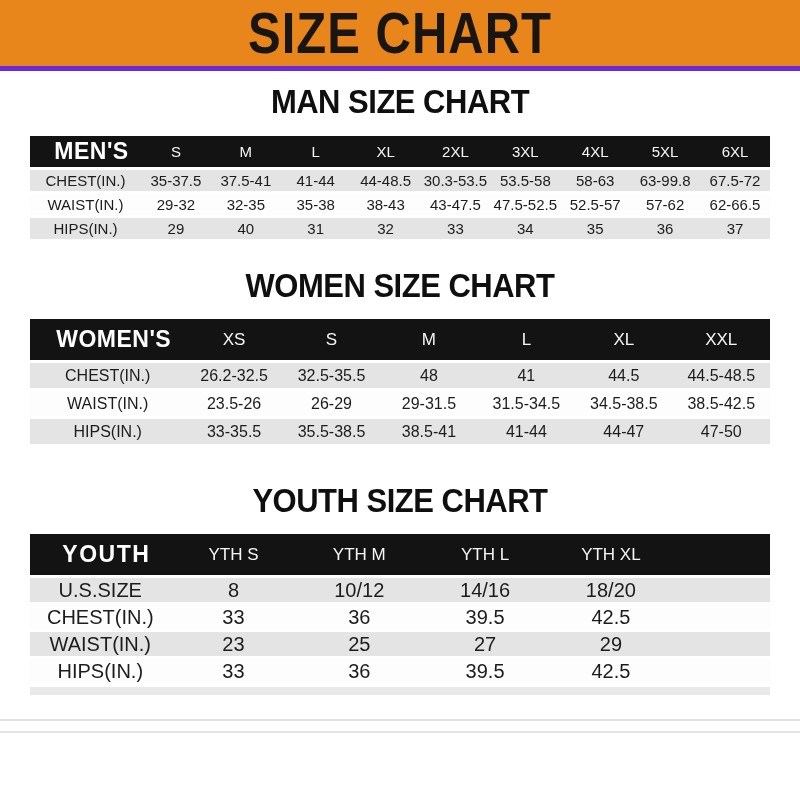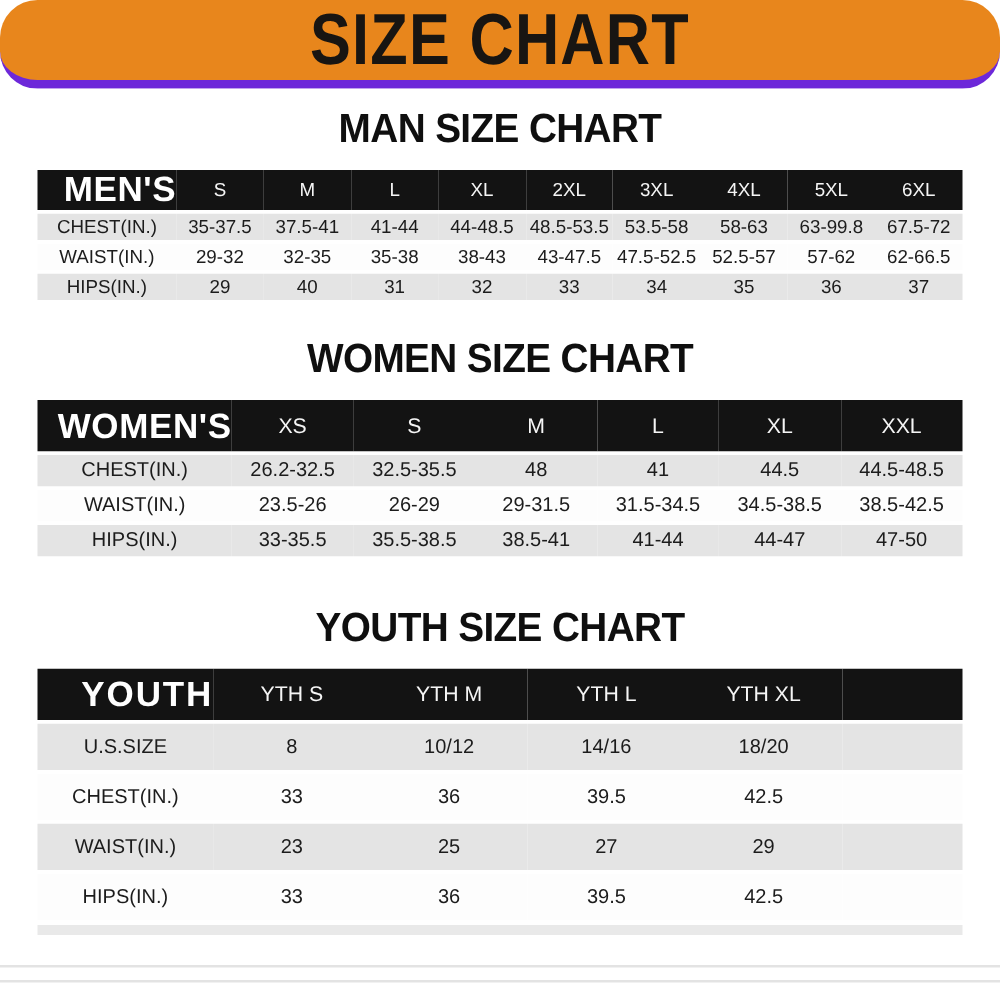--- a/index.html
+++ b/index.html
@@ -14,8 +14,8 @@
   .banner {
     height: 71px;
     background: var(--banner-orange, #E8861C);
-    border-bottom: 7px solid #6d28d9;
-    display: flex; align-items: center; justify-content: center; border-radius: 30px;
+    border-bottom: 5px solid #6d28d9;
+    display: flex; align-items: center; justify-content: center;
   }
   .banner-title {
     font-size: 49px; font-weight: bold; color: #181512;

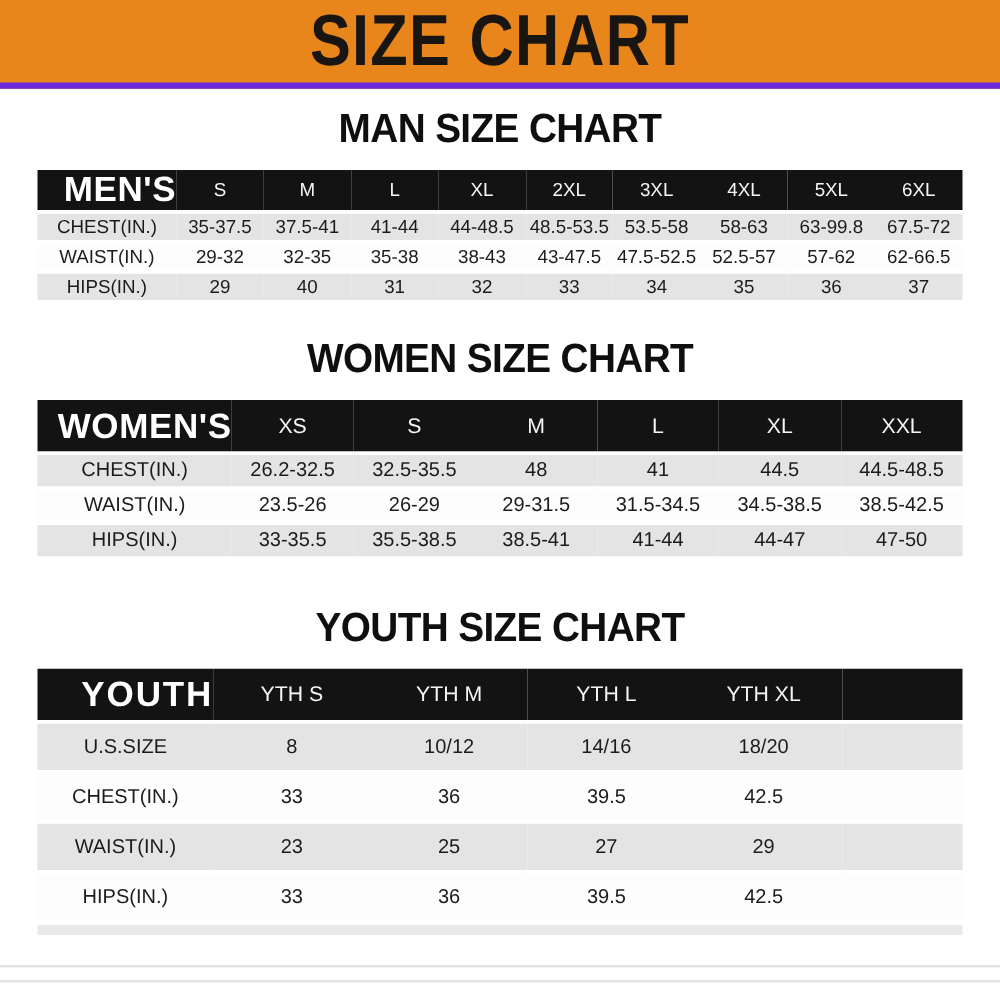--- a/index.html
+++ b/index.html
@@ -44,7 +44,7 @@
   .t-men thead th { height: 31px; font-size: 15px; }
   .t-women thead th, .t-youth thead th { height: 41px; font-size: 17px; text-align: center; }
   .size-table th.table-title {
-    font-size: 28px; font-weight: bold; text-align: right;
+    font-size: 23px; font-weight: bold; text-align: center;
     padding-left: 12px; letter-spacing: 0.5px; color: #ffffff;
   }
   .t-youth th.table-title { letter-spacing: 1.5px; margin-left: 22px; }

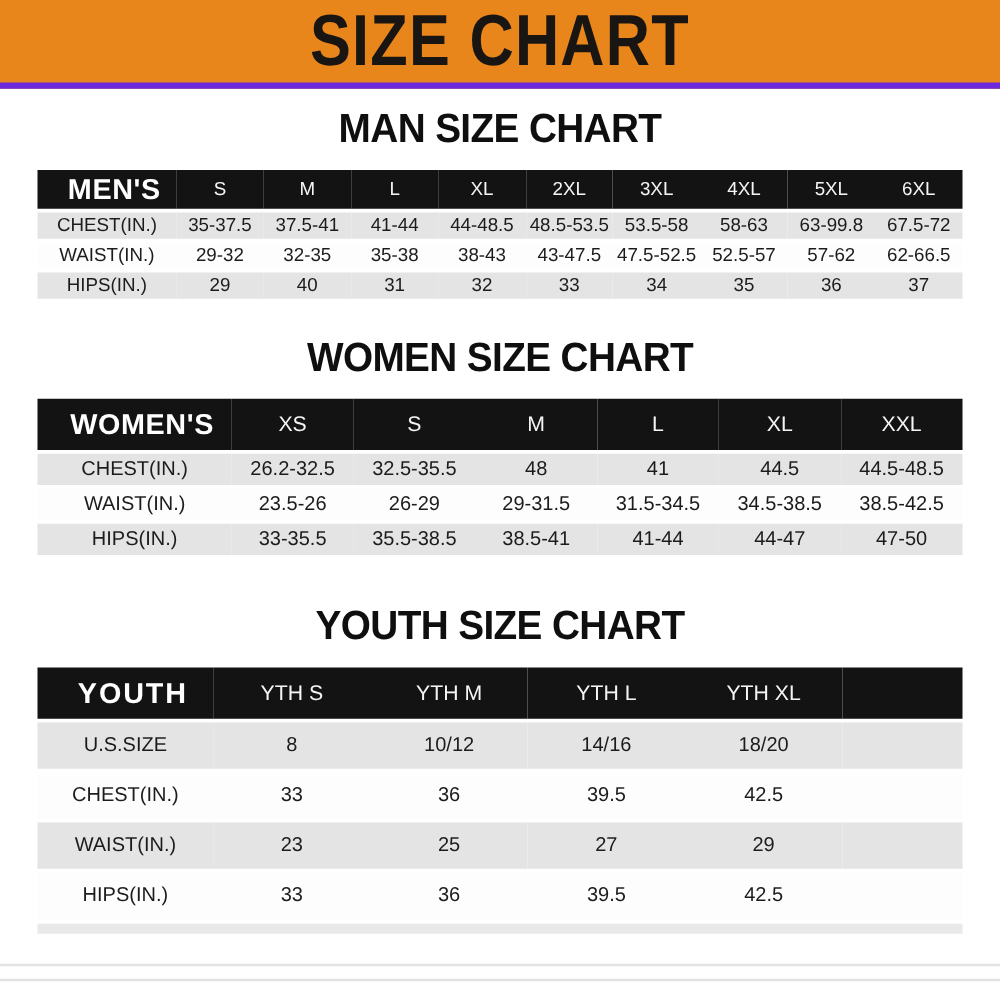--- a/index.html
+++ b/index.html
@@ -107,7 +107,7 @@
             <td>37.5-41</td>
             <td>41-44</td>
             <td>44-48.5</td>
-            <td>48.5-53.5</td>
+            <td>30.3-53.5</td>
             <td>53.5-58</td>
             <td>58-63</td>
             <td>63-99.8</td>

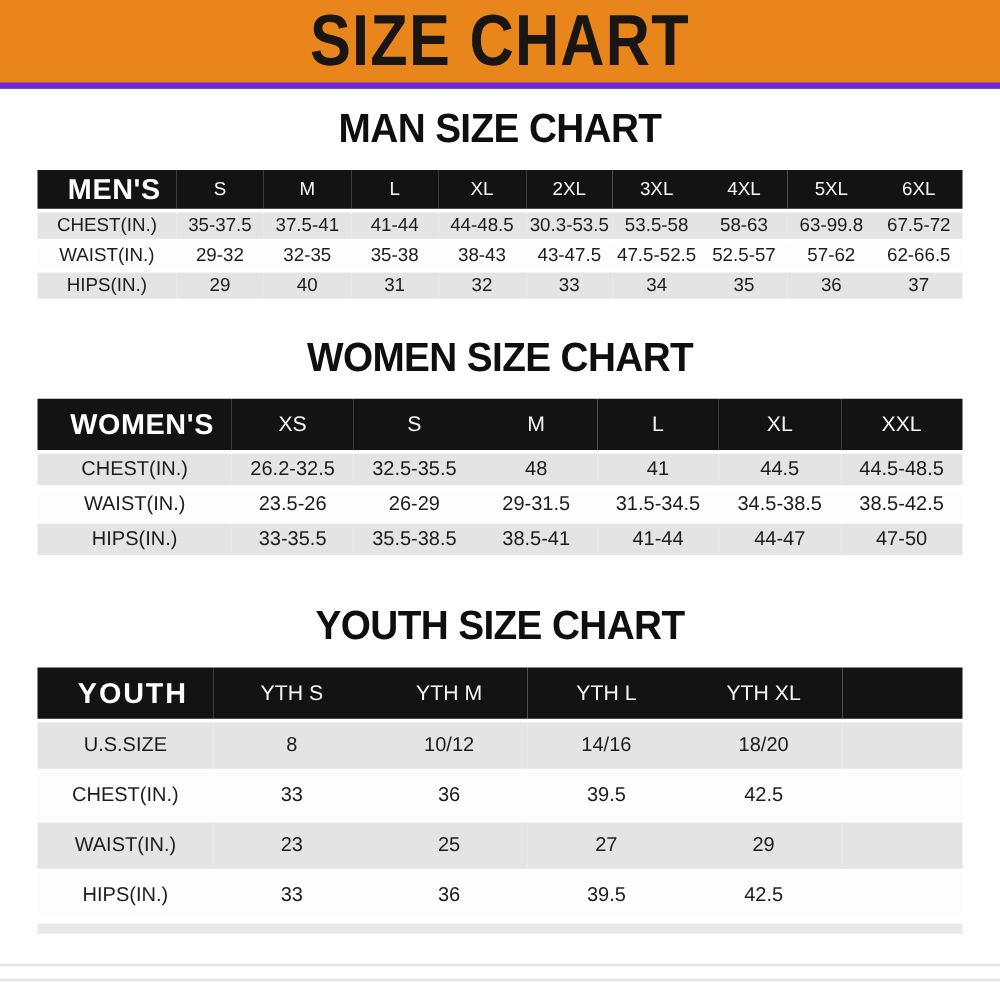--- a/index.html
+++ b/index.html
@@ -54,7 +54,7 @@
   }
   .t-men tbody td { font-size: 15px; height: 21px; }
   .t-women tbody td { font-size: 16px; height: 25px; }
-  .t-youth tbody td { font-size: 16px; height: 37px; }
+  .t-youth tbody td { font-size: 20px; height: 24px; }
   .size-table tbody tr:nth-child(odd) td { background: var(--row-gray, #E4E4E4); }
   .size-table tbody tr:nth-child(even) td { background: #FDFDFD; }
 

